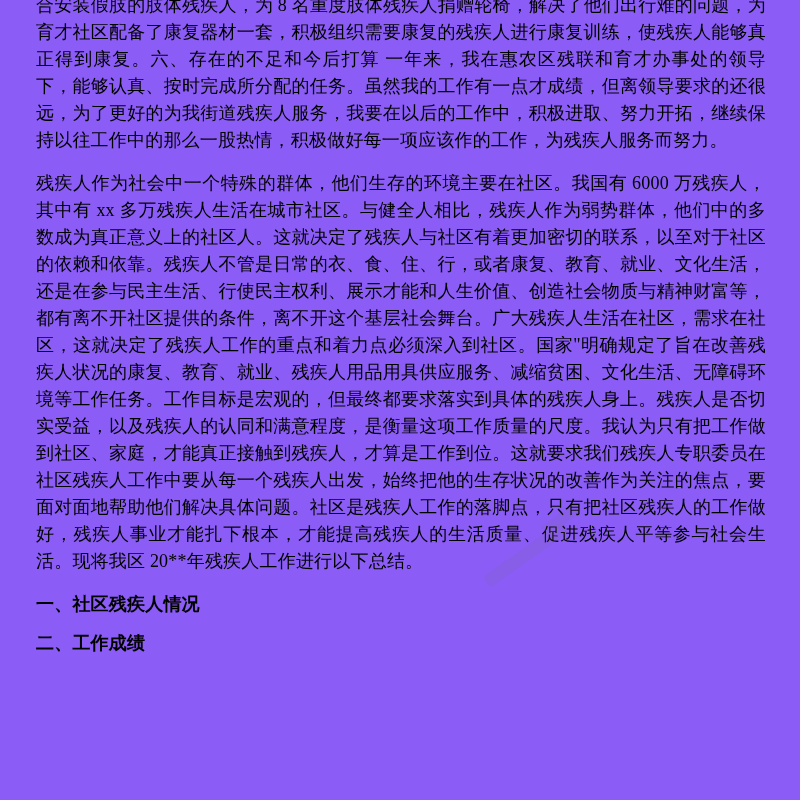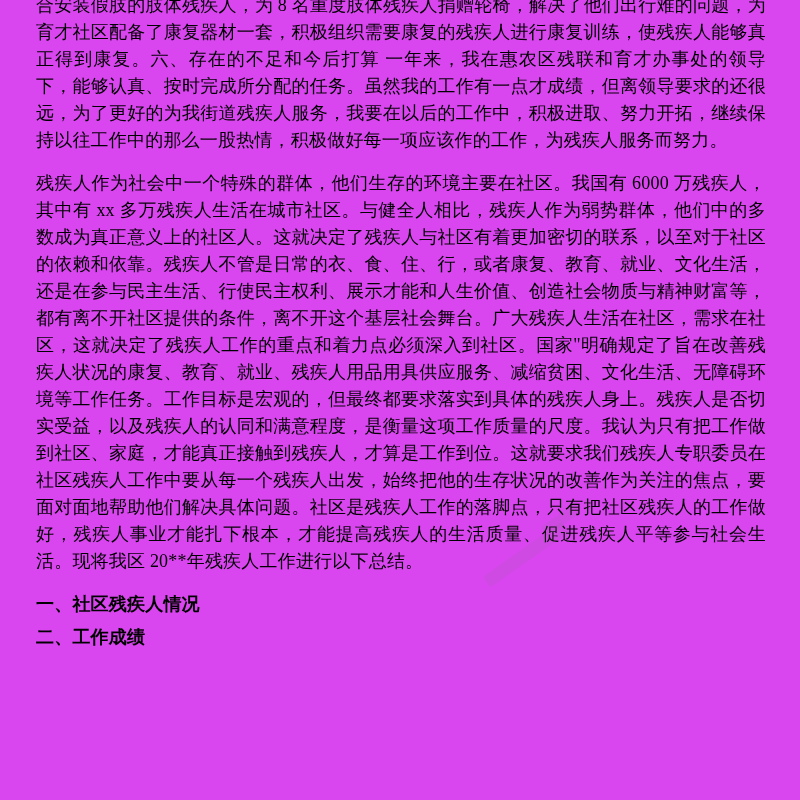--- a/index.html
+++ b/index.html
@@ -19,7 +19,7 @@
     width: 800px;
     height: 800px;
     overflow: hidden;
-    background: #d946ef;
+    background: #8b5cf6;
   }
   .content {
     margin-top: -8px;

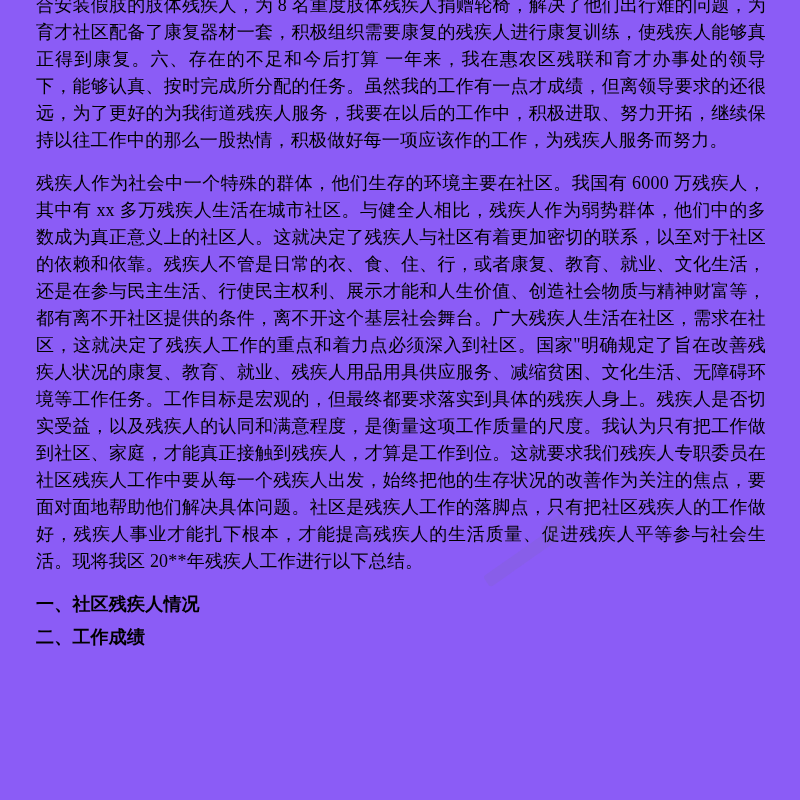--- a/index.html
+++ b/index.html
@@ -41,7 +41,7 @@
     font-size: 18px;
     line-height: 27px;
     font-weight: bold;
-    margin: 0 0 6px 0;
+    margin: 0 0 12px 0;
     text-align: left;
   }
   .content h2.second {

